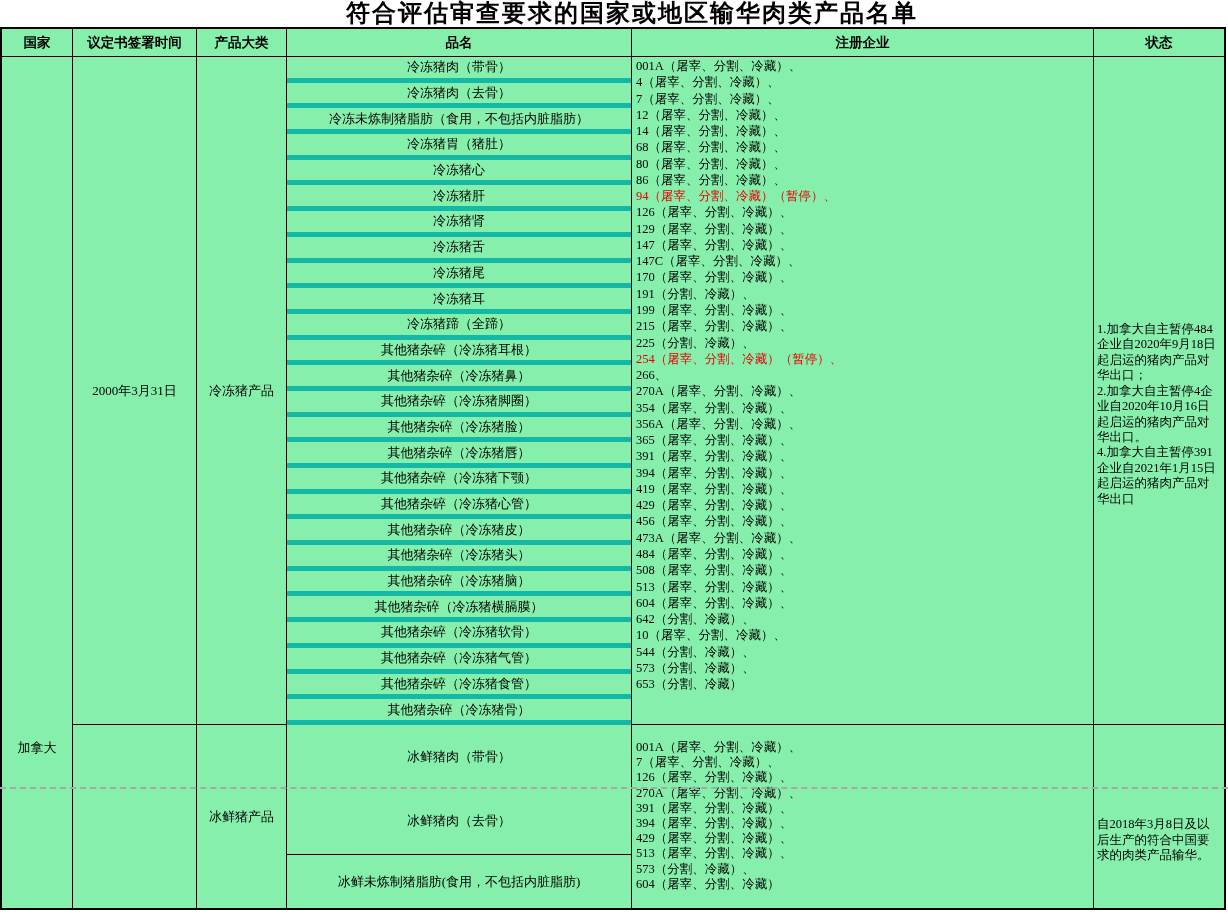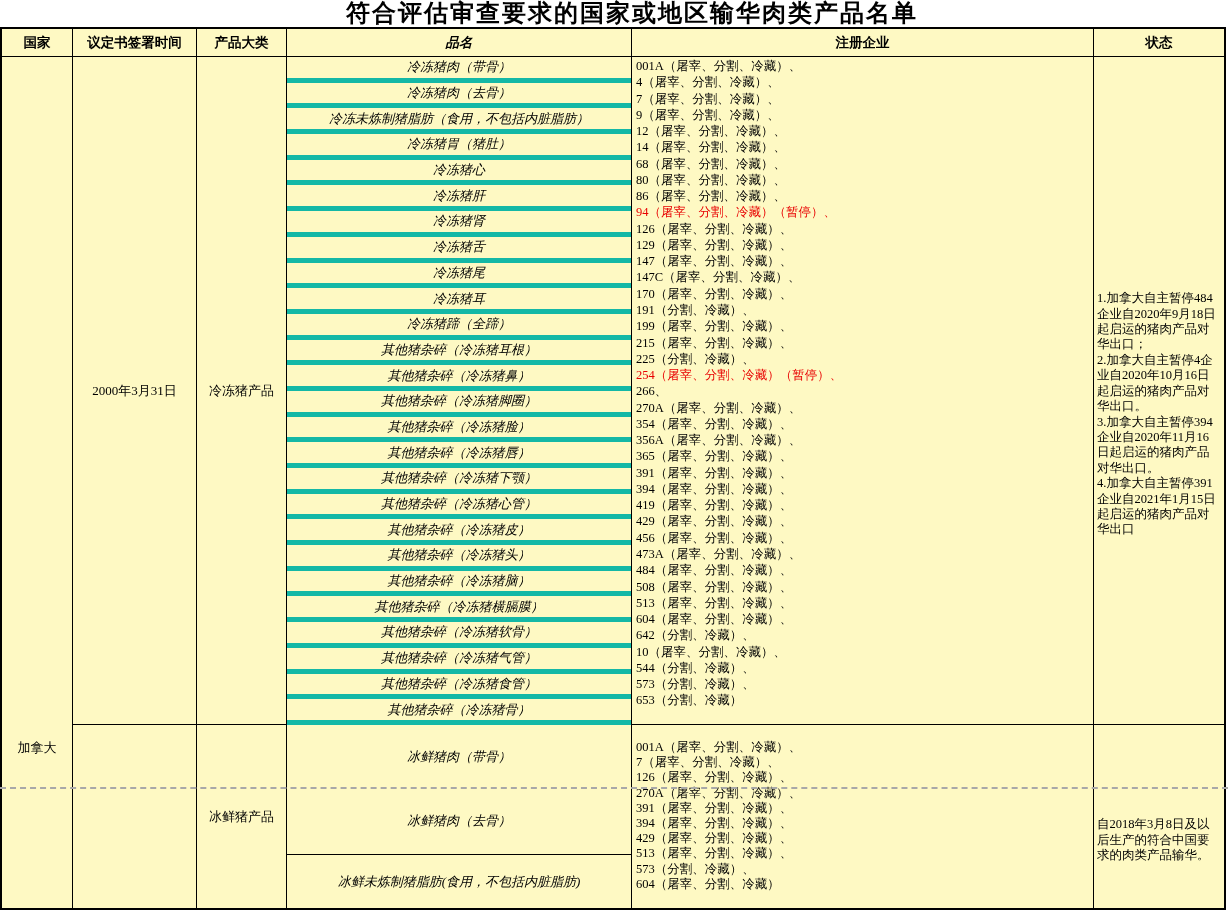--- a/index.html
+++ b/index.html
@@ -8,7 +8,7 @@
   .title{position:absolute;top:0;left:0;width:100%;height:27px;text-align:center;
          font-size:24px;font-weight:bold;letter-spacing:2px;line-height:26px;white-space:nowrap;}
   .tbl{position:absolute;top:27px;left:0;width:1226px;height:883px;border:2px solid #000;
-       box-sizing:border-box;display:flex;flex-direction:column;background:#fef9c3;}
+       box-sizing:border-box;display:flex;flex-direction:column;background:#86efac;}
   .thead{display:flex;height:28px;flex:none;}
   .th{box-sizing:border-box;border-right:1px solid #000;border-bottom:1px solid #000;
       display:flex;align-items:center;justify-content:center;font-weight:bold;font-size:13.5px;}

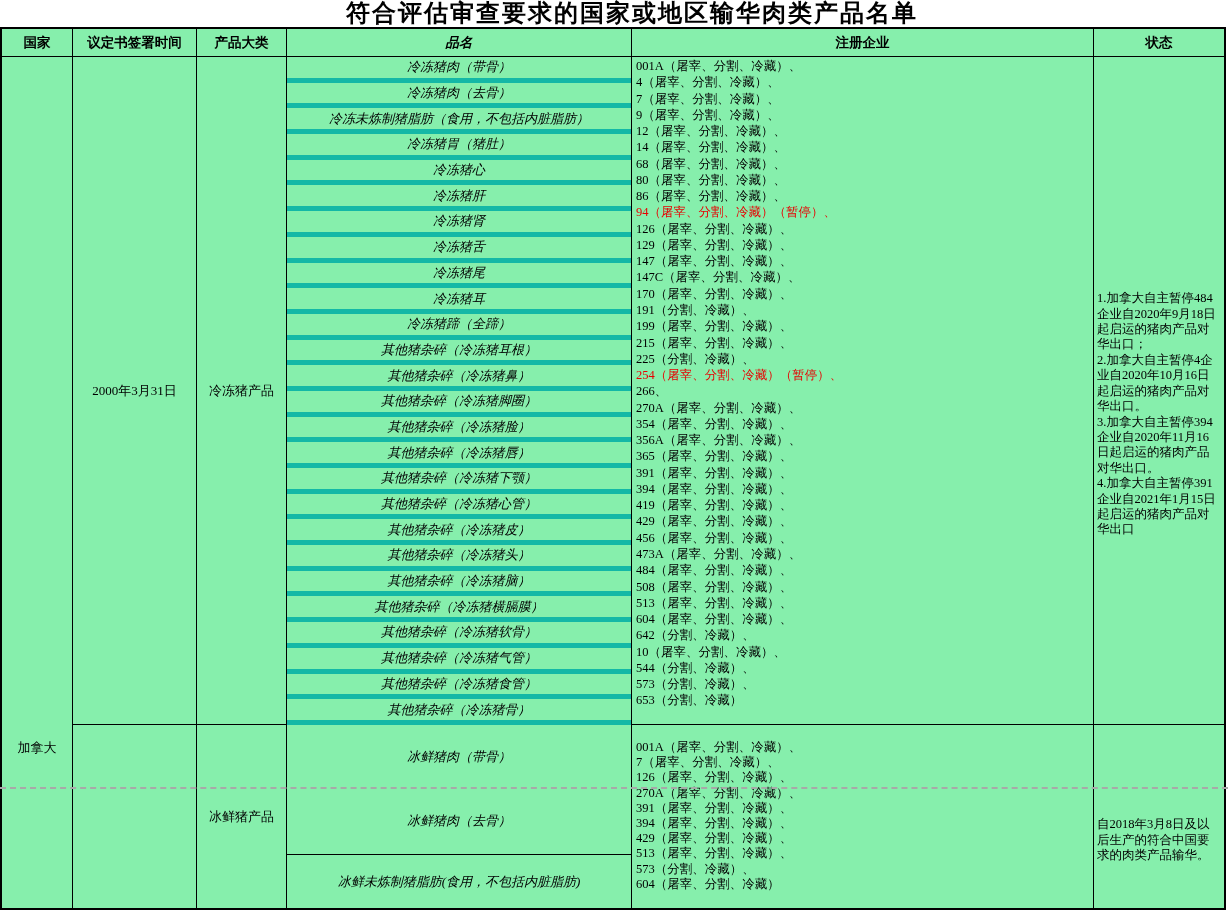--- a/index.html
+++ b/index.html
@@ -17,7 +17,7 @@
   .c-country{width:71px;}
   .c-time{width:124px;}
   .c-cat{width:90px;text-align:right;}
-  .c-name{width:345px;font-style:italic;}
+  .c-name{width:345px;}
   .c-ent{width:462px;}
   .c-status{width:130px;border-right:none;}
   .cell-top{box-sizing:border-box;height:668px;border-bottom:1px solid #000;

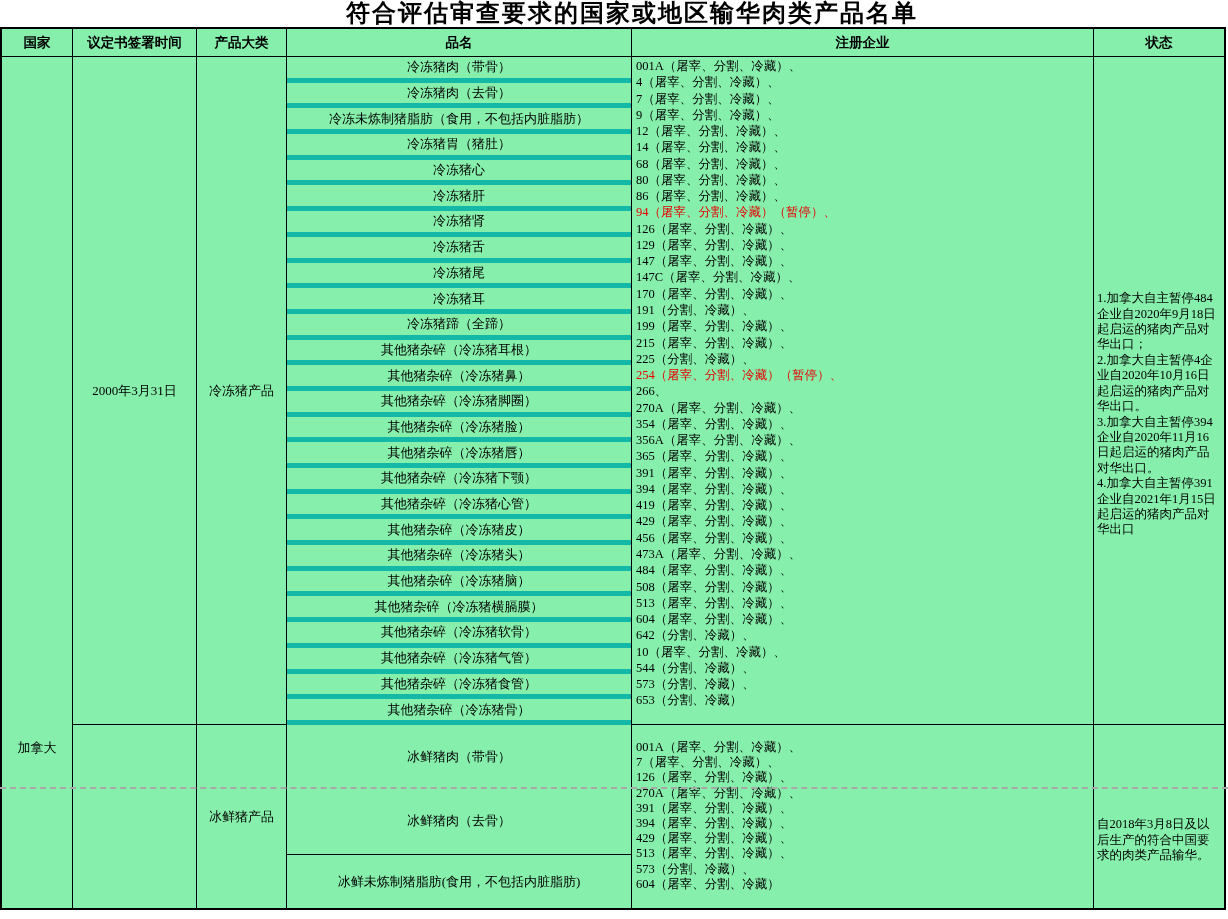--- a/index.html
+++ b/index.html
@@ -119,7 +119,6 @@
             <div class="ent-line">001A（屠宰、分割、冷藏）、</div>
             <div class="ent-line">4（屠宰、分割、冷藏）、</div>
             <div class="ent-line">7（屠宰、分割、冷藏）、</div>
-            <div class="ent-line">9（屠宰、分割、冷藏）、</div>
             <div class="ent-line">12（屠宰、分割、冷藏）、</div>
             <div class="ent-line">14（屠宰、分割、冷藏）、</div>
             <div class="ent-line">68（屠宰、分割、冷藏）、</div>

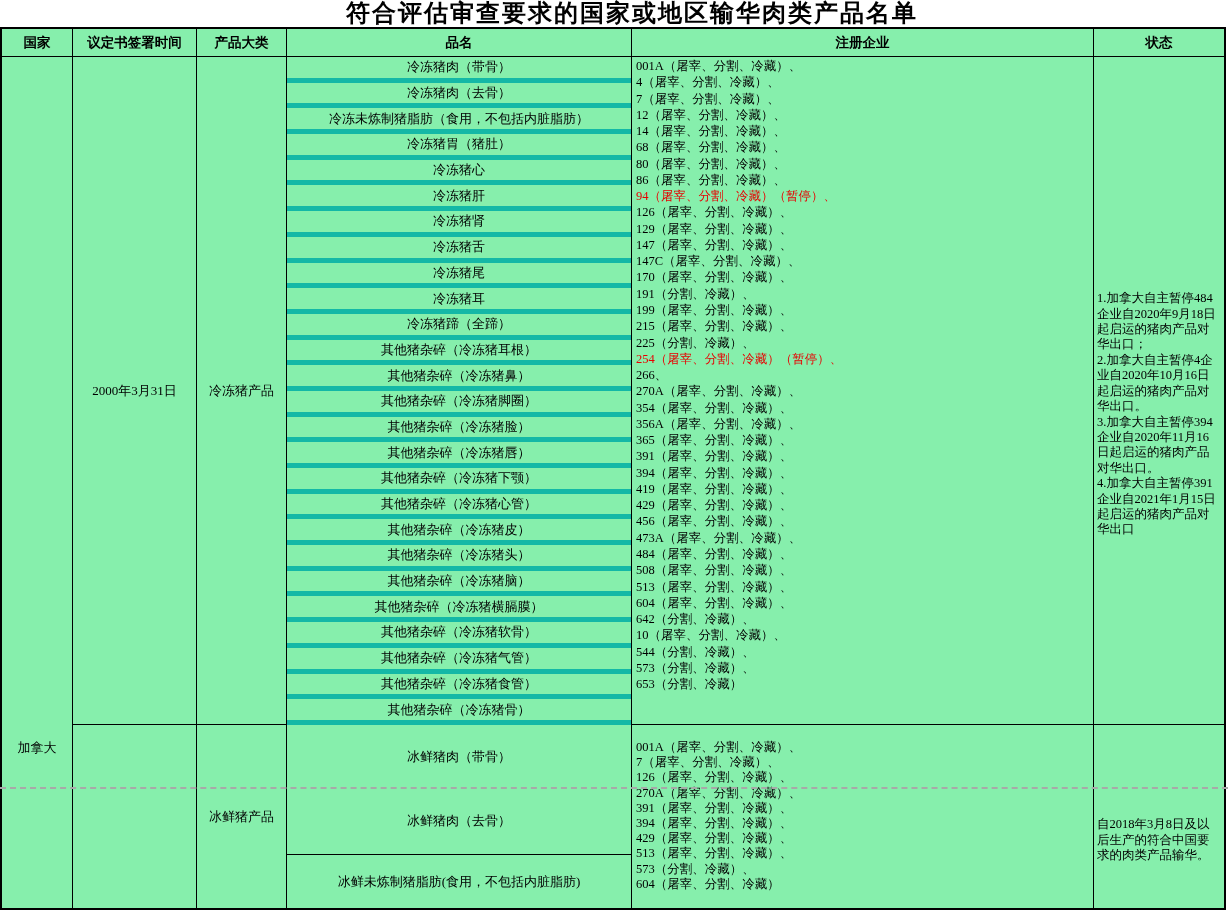--- a/index.html
+++ b/index.html
@@ -175,7 +175,6 @@
           <div class="st-text" id="frozen-status">
               <div class="st-item">1.加拿大自主暂停484企业自2020年9月18日起启运的猪肉产品对华出口；</div>
               <div class="st-item">2.加拿大自主暂停4企业自2020年10月16日起启运的猪肉产品对华出口。</div>
-              <div class="st-item">3.加拿大自主暂停394企业自2020年11月16日起启运的猪肉产品对华出口。</div>
               <div class="st-item">4.加拿大自主暂停391企业自2021年1月15日起启运的猪肉产品对华出口</div>
             </div>
         </div>

